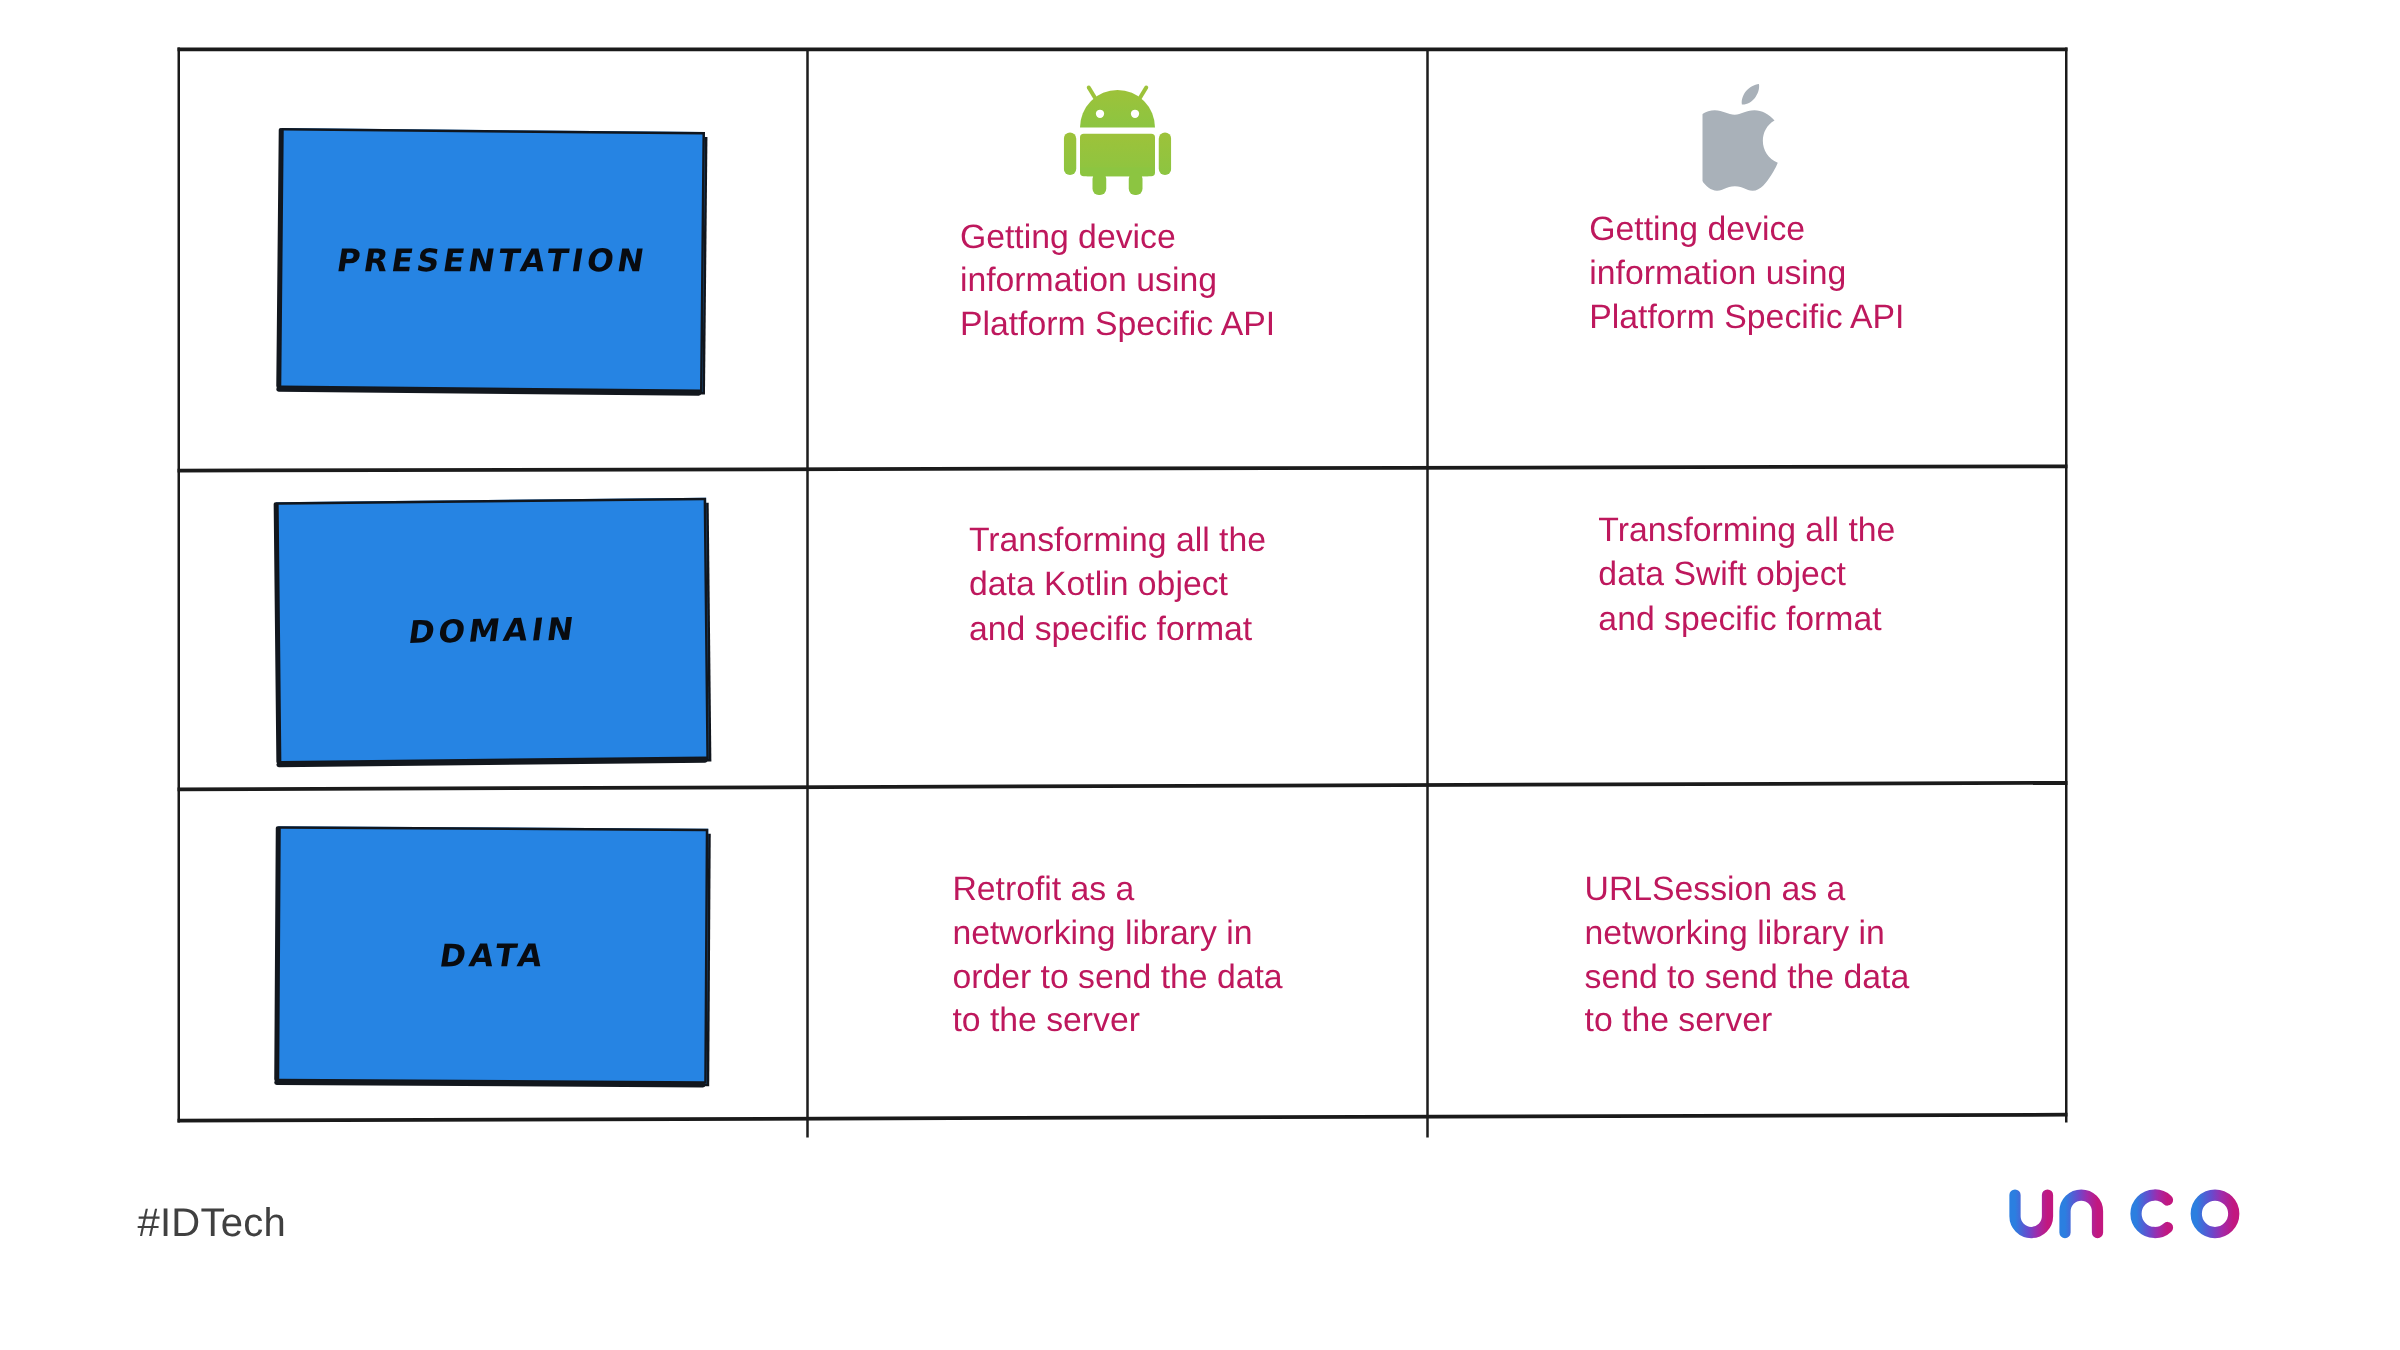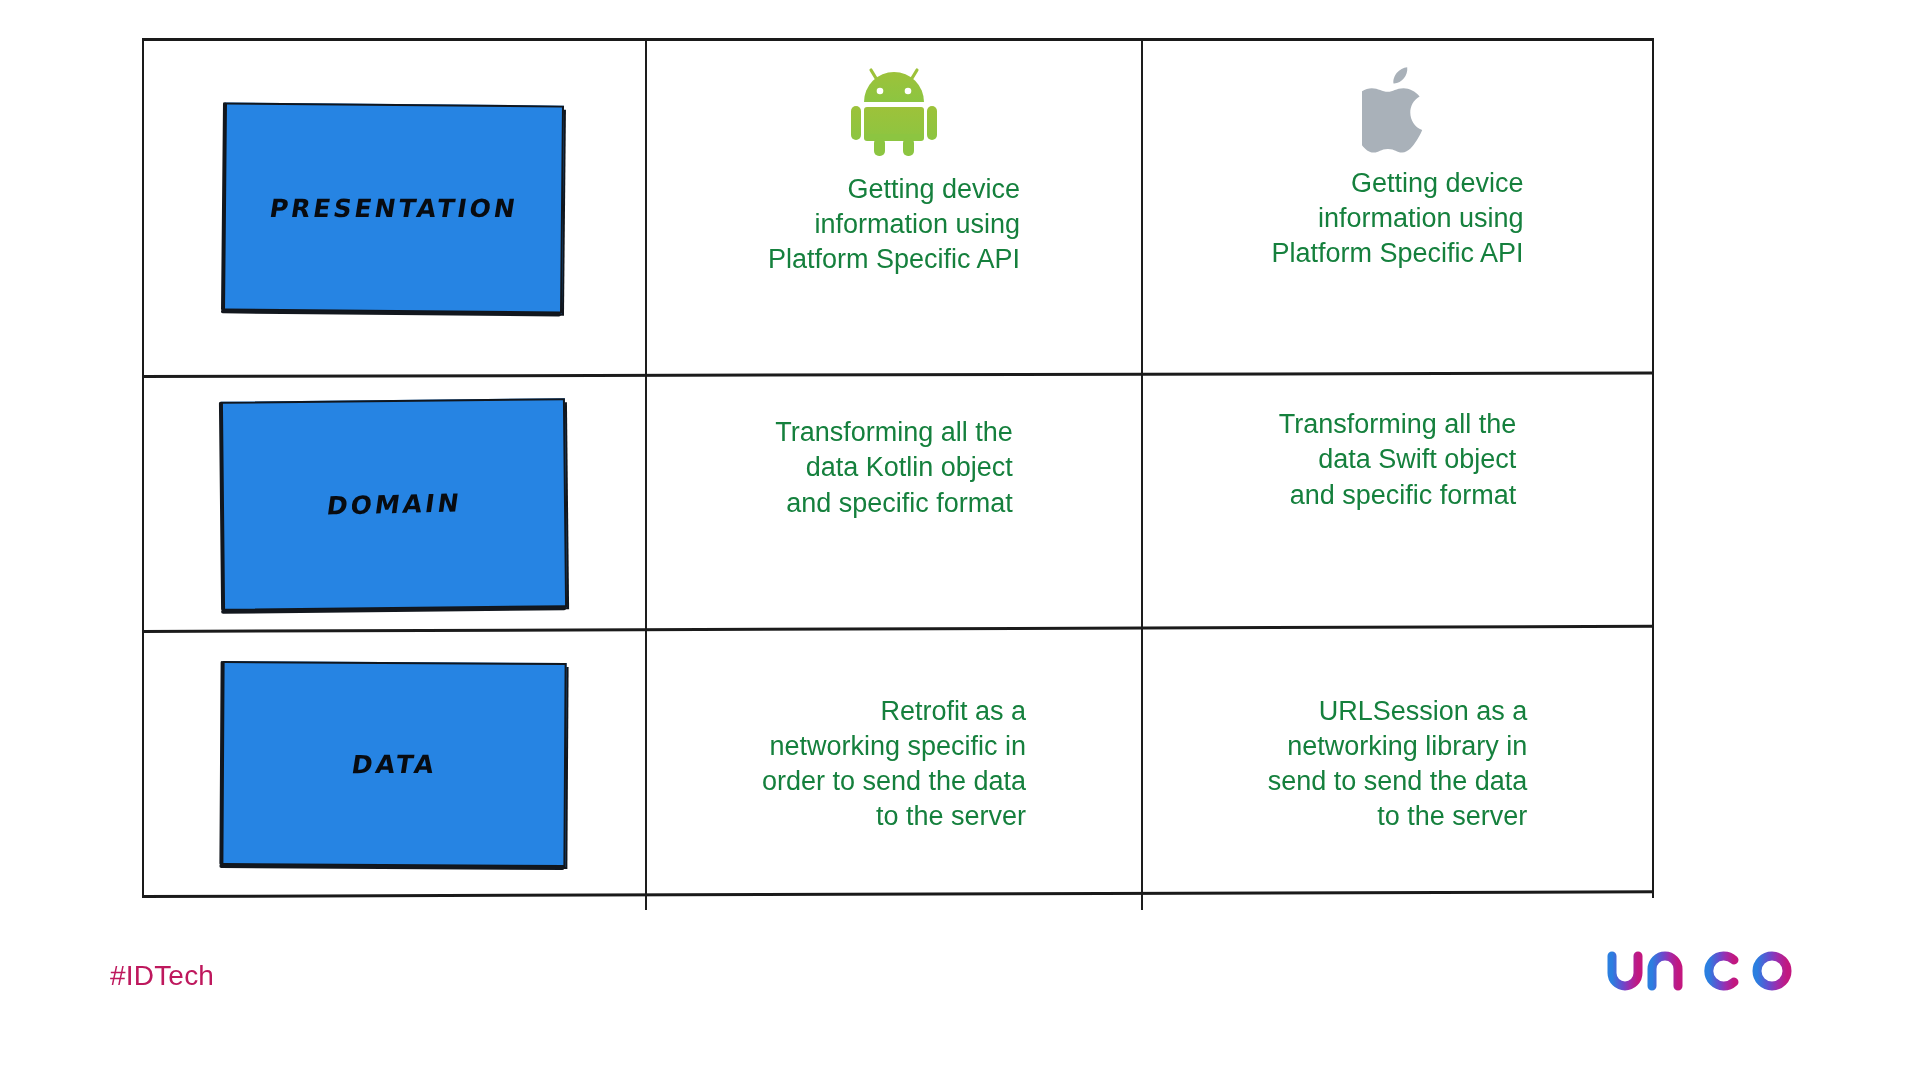--- a/index.html
+++ b/index.html
@@ -152,8 +152,8 @@
     font-family: "Liberation Sans", sans-serif;
     font-size: 27px;
     line-height: 1.30;
-    color: #15803d;
-    text-align: right;
+    color: #be185d;
+    text-align: left;
     white-space: pre-line;
   }
   .plat-cell.c3.r1 .cell-text { transform: translateY(-6px); }

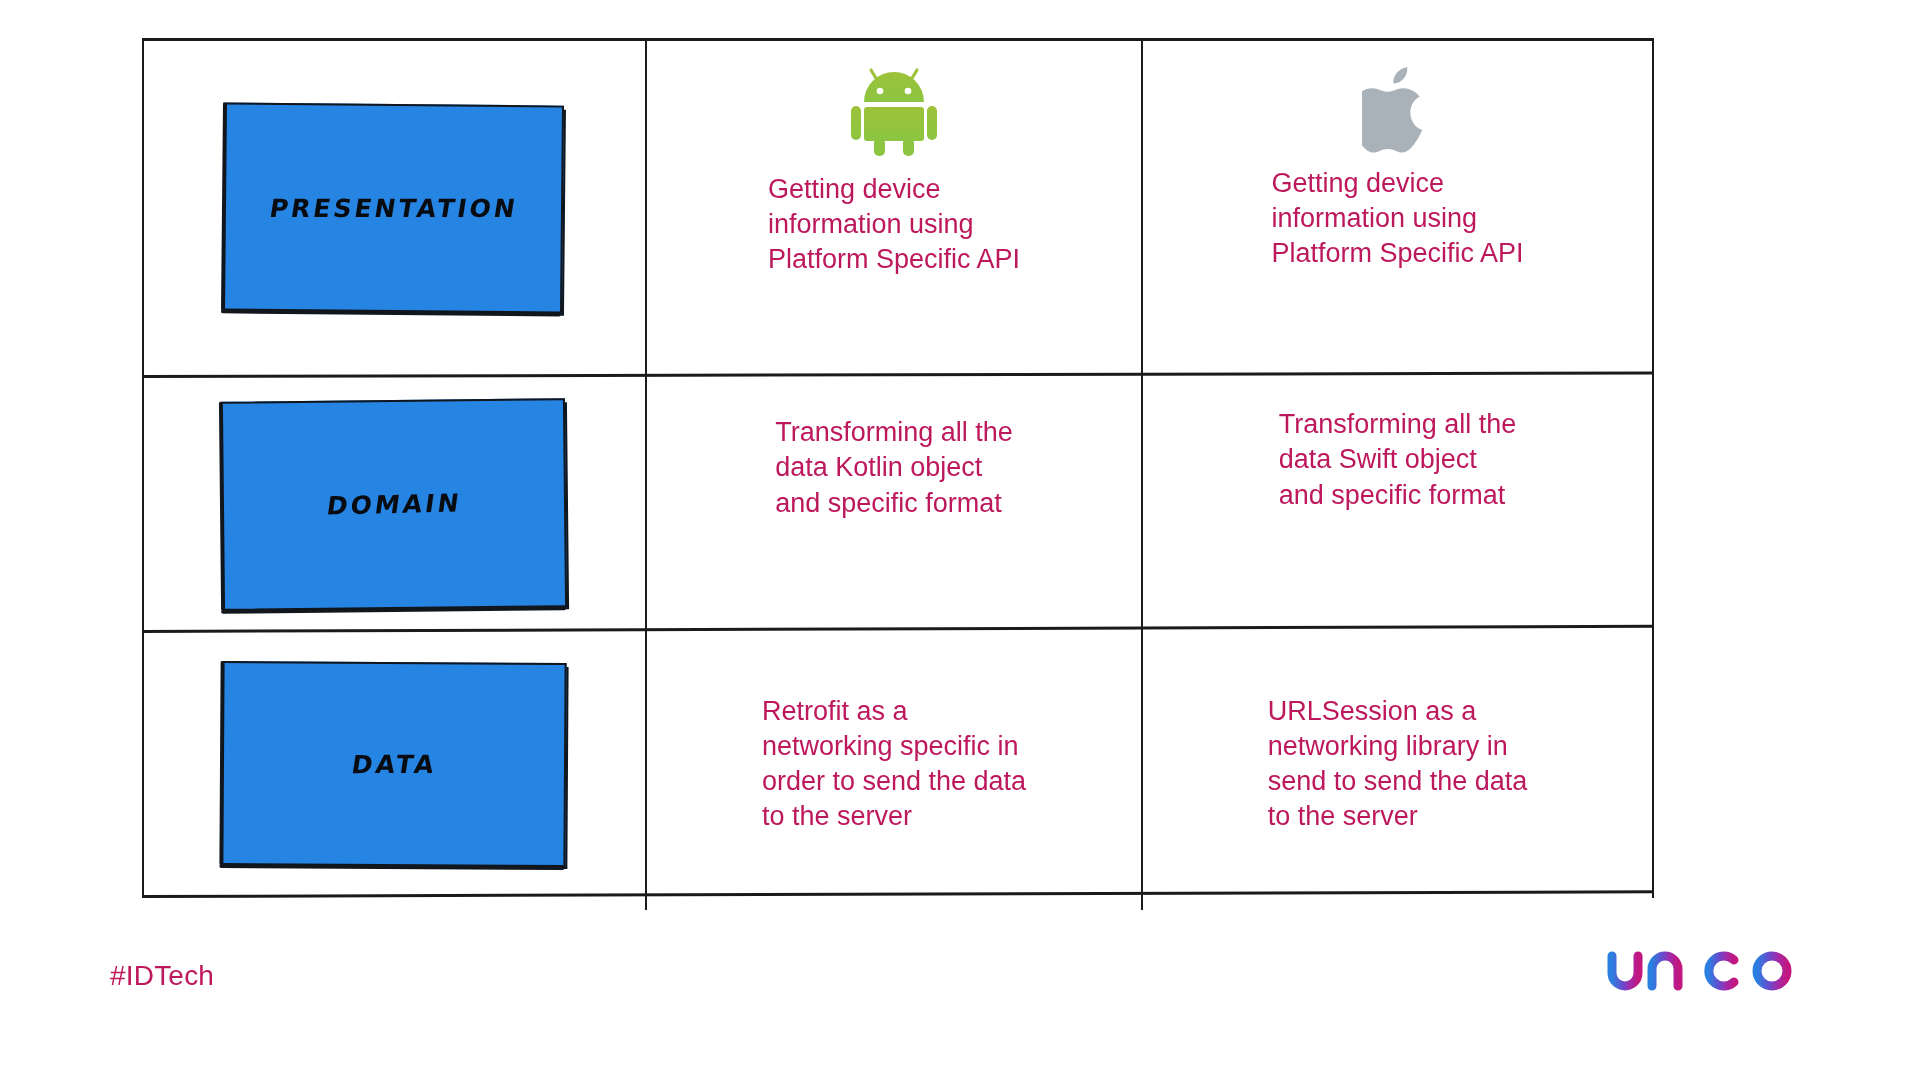--- a/index.html
+++ b/index.html
@@ -271,7 +271,7 @@
 
     <div class="plat-cell c2 r3">
       <div class="cell-text">Retrofit as a
-networking specific in
+networking library in
 order to send the data
 to the server</div>
     </div>

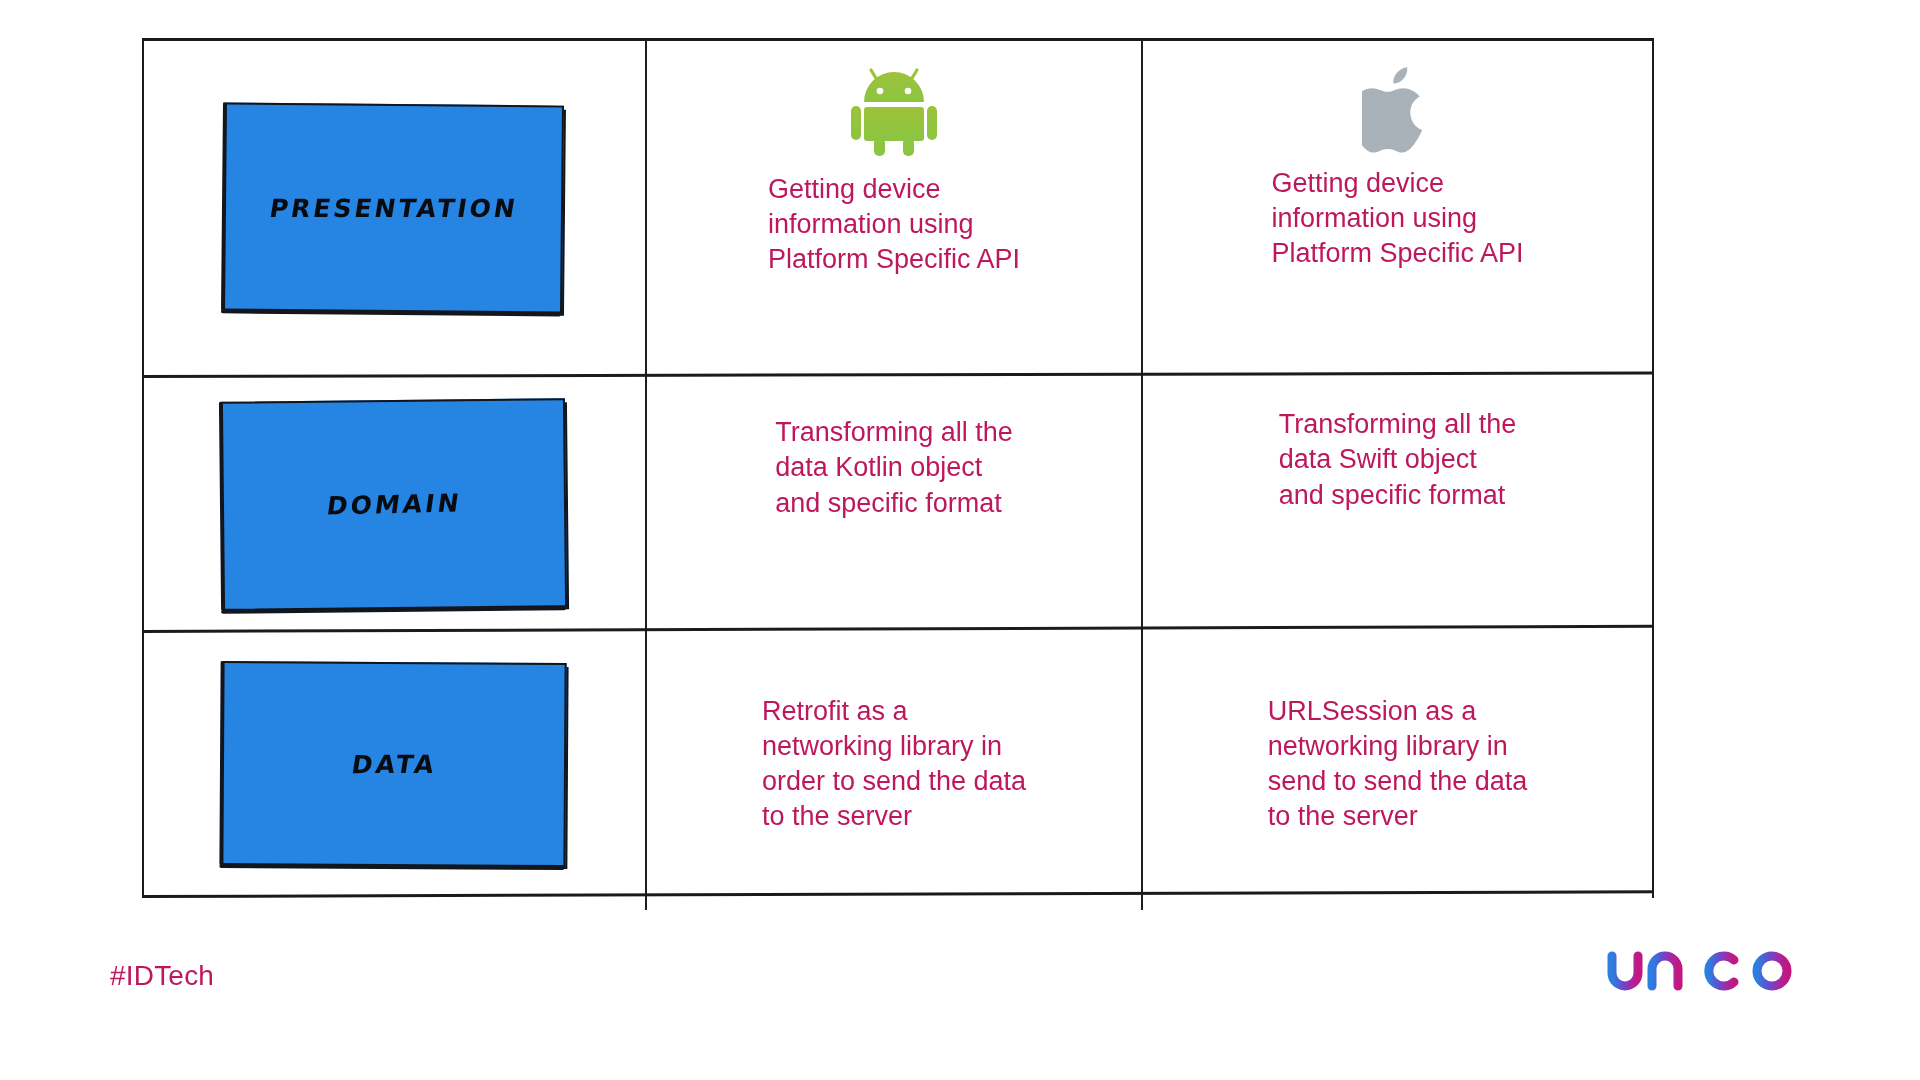--- a/index.html
+++ b/index.html
@@ -165,8 +165,8 @@
     left: 110px;
     top: 960px;
     font-family: "Liberation Sans", sans-serif;
-    font-size: 28px;
-    color: #be185d;
+    font-size: 32px;
+    color: #404040;
     letter-spacing: 0.2px;
   }
 

